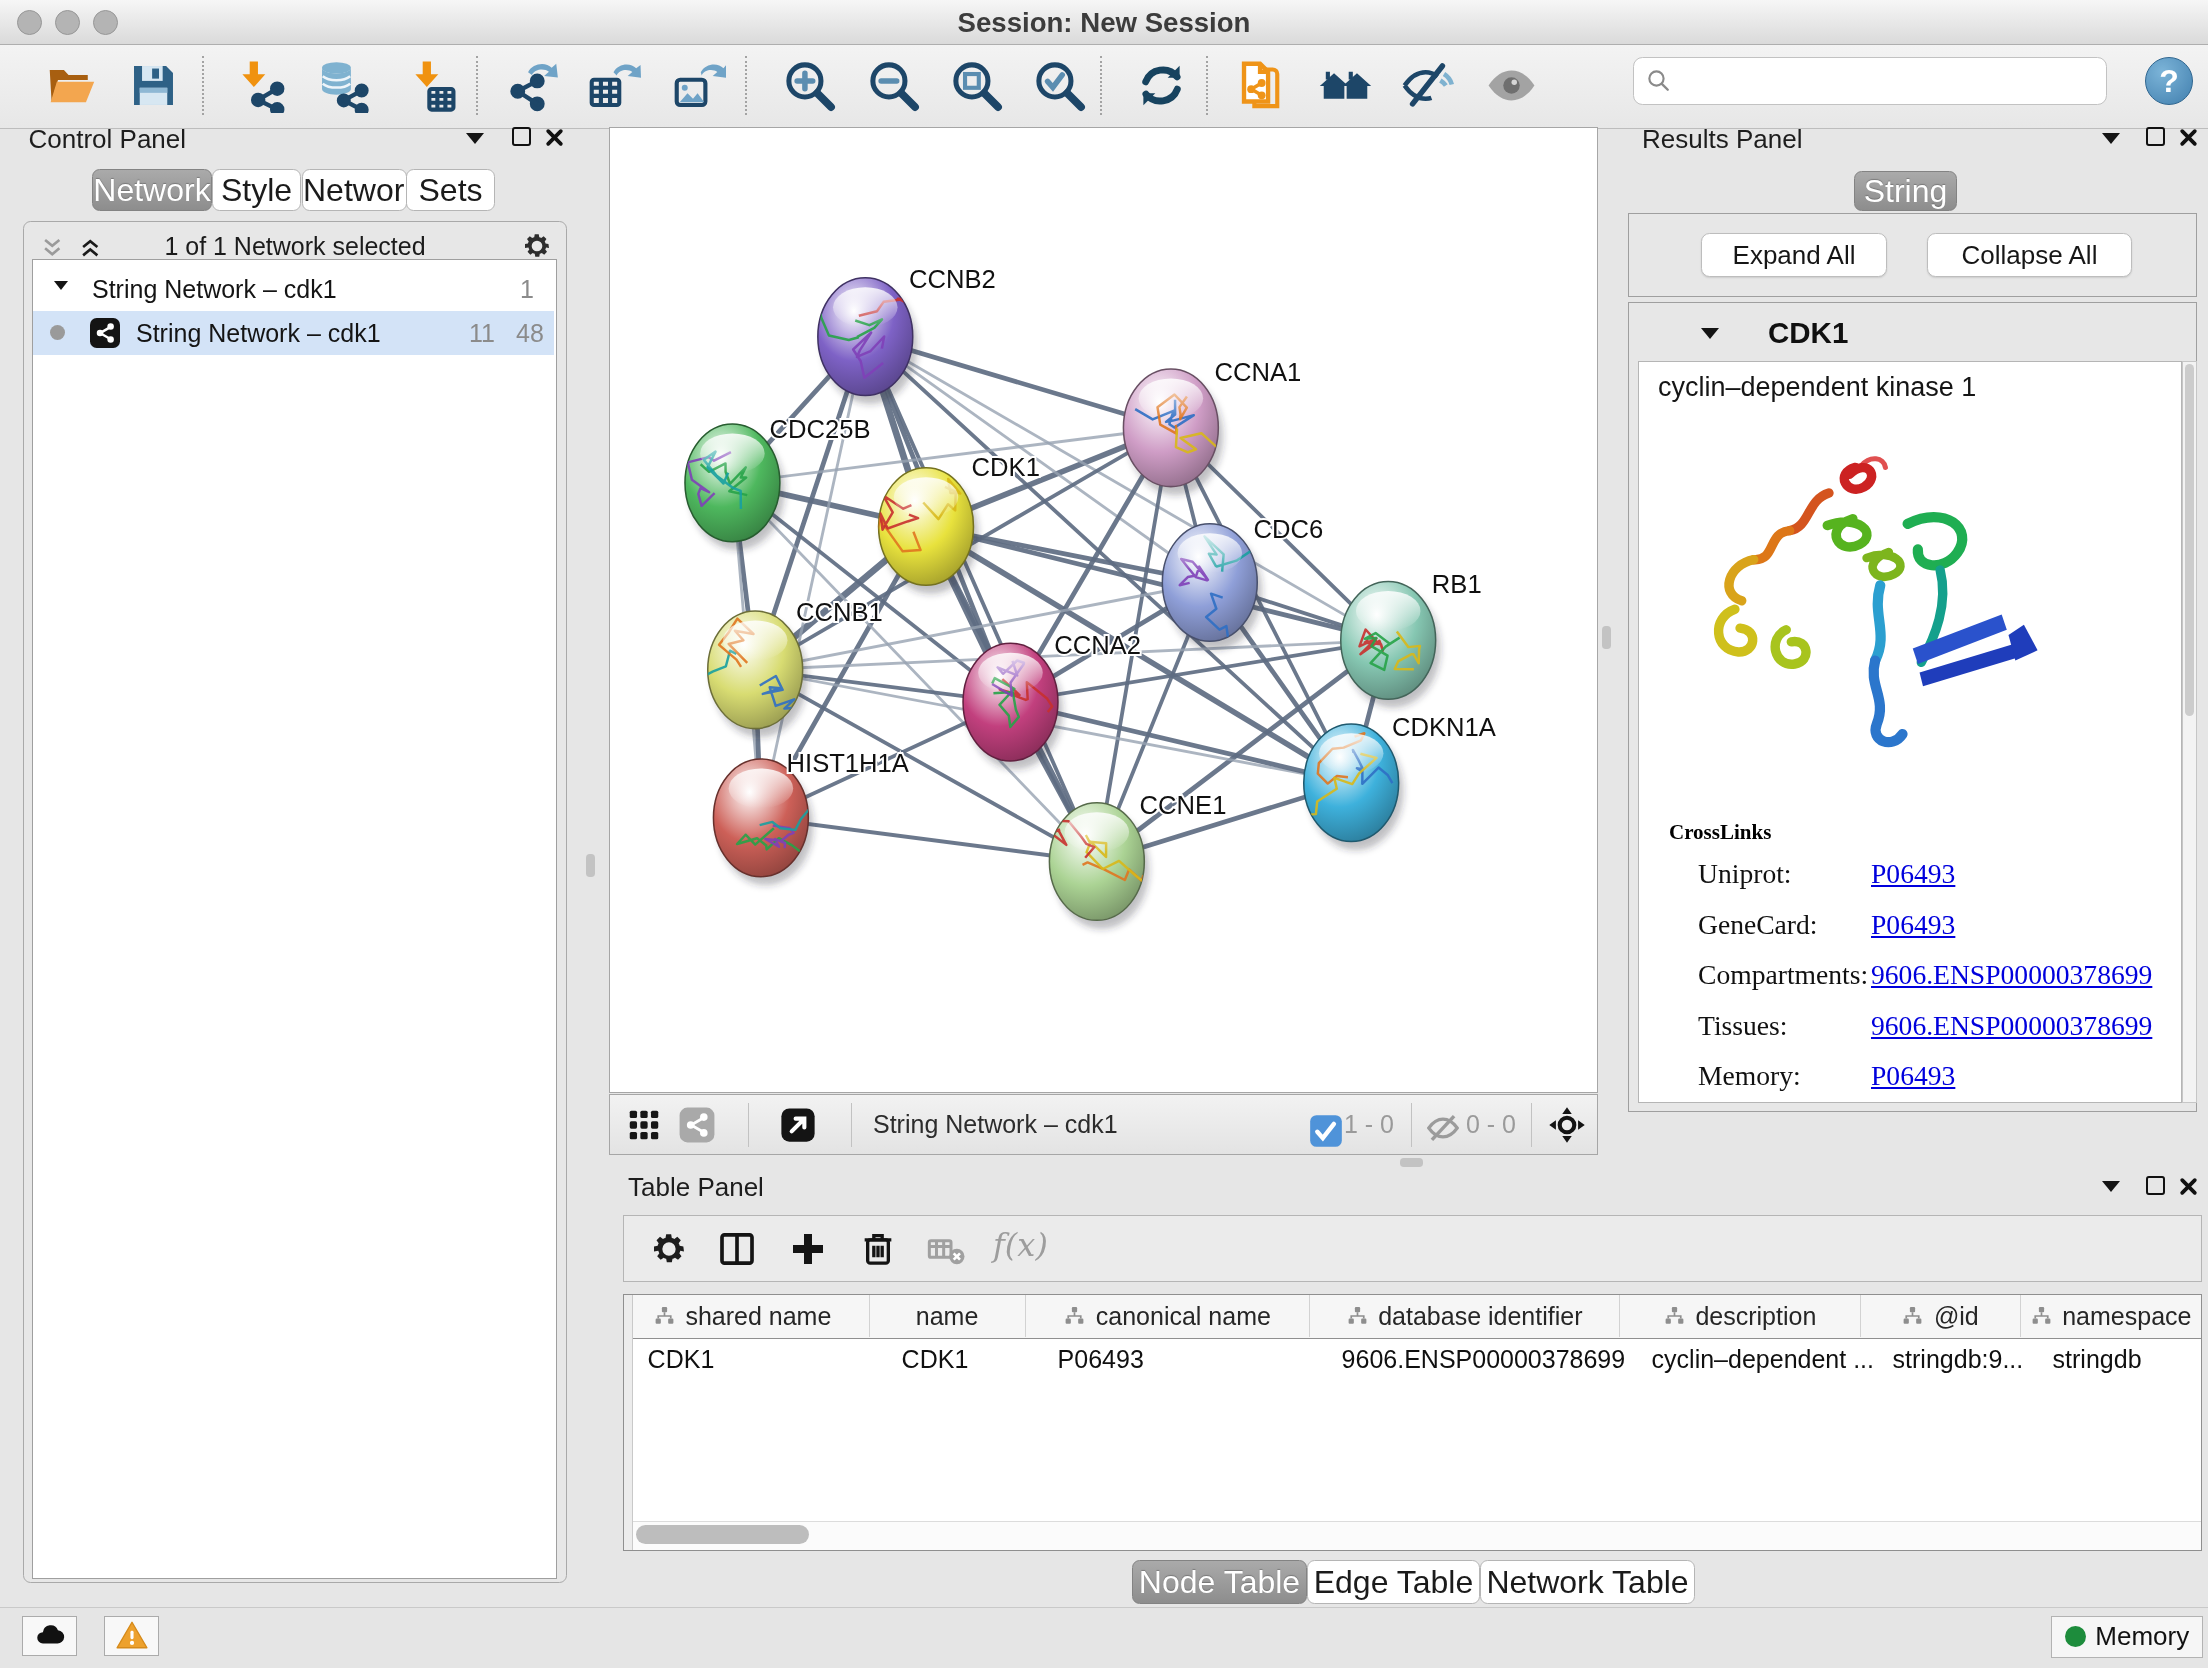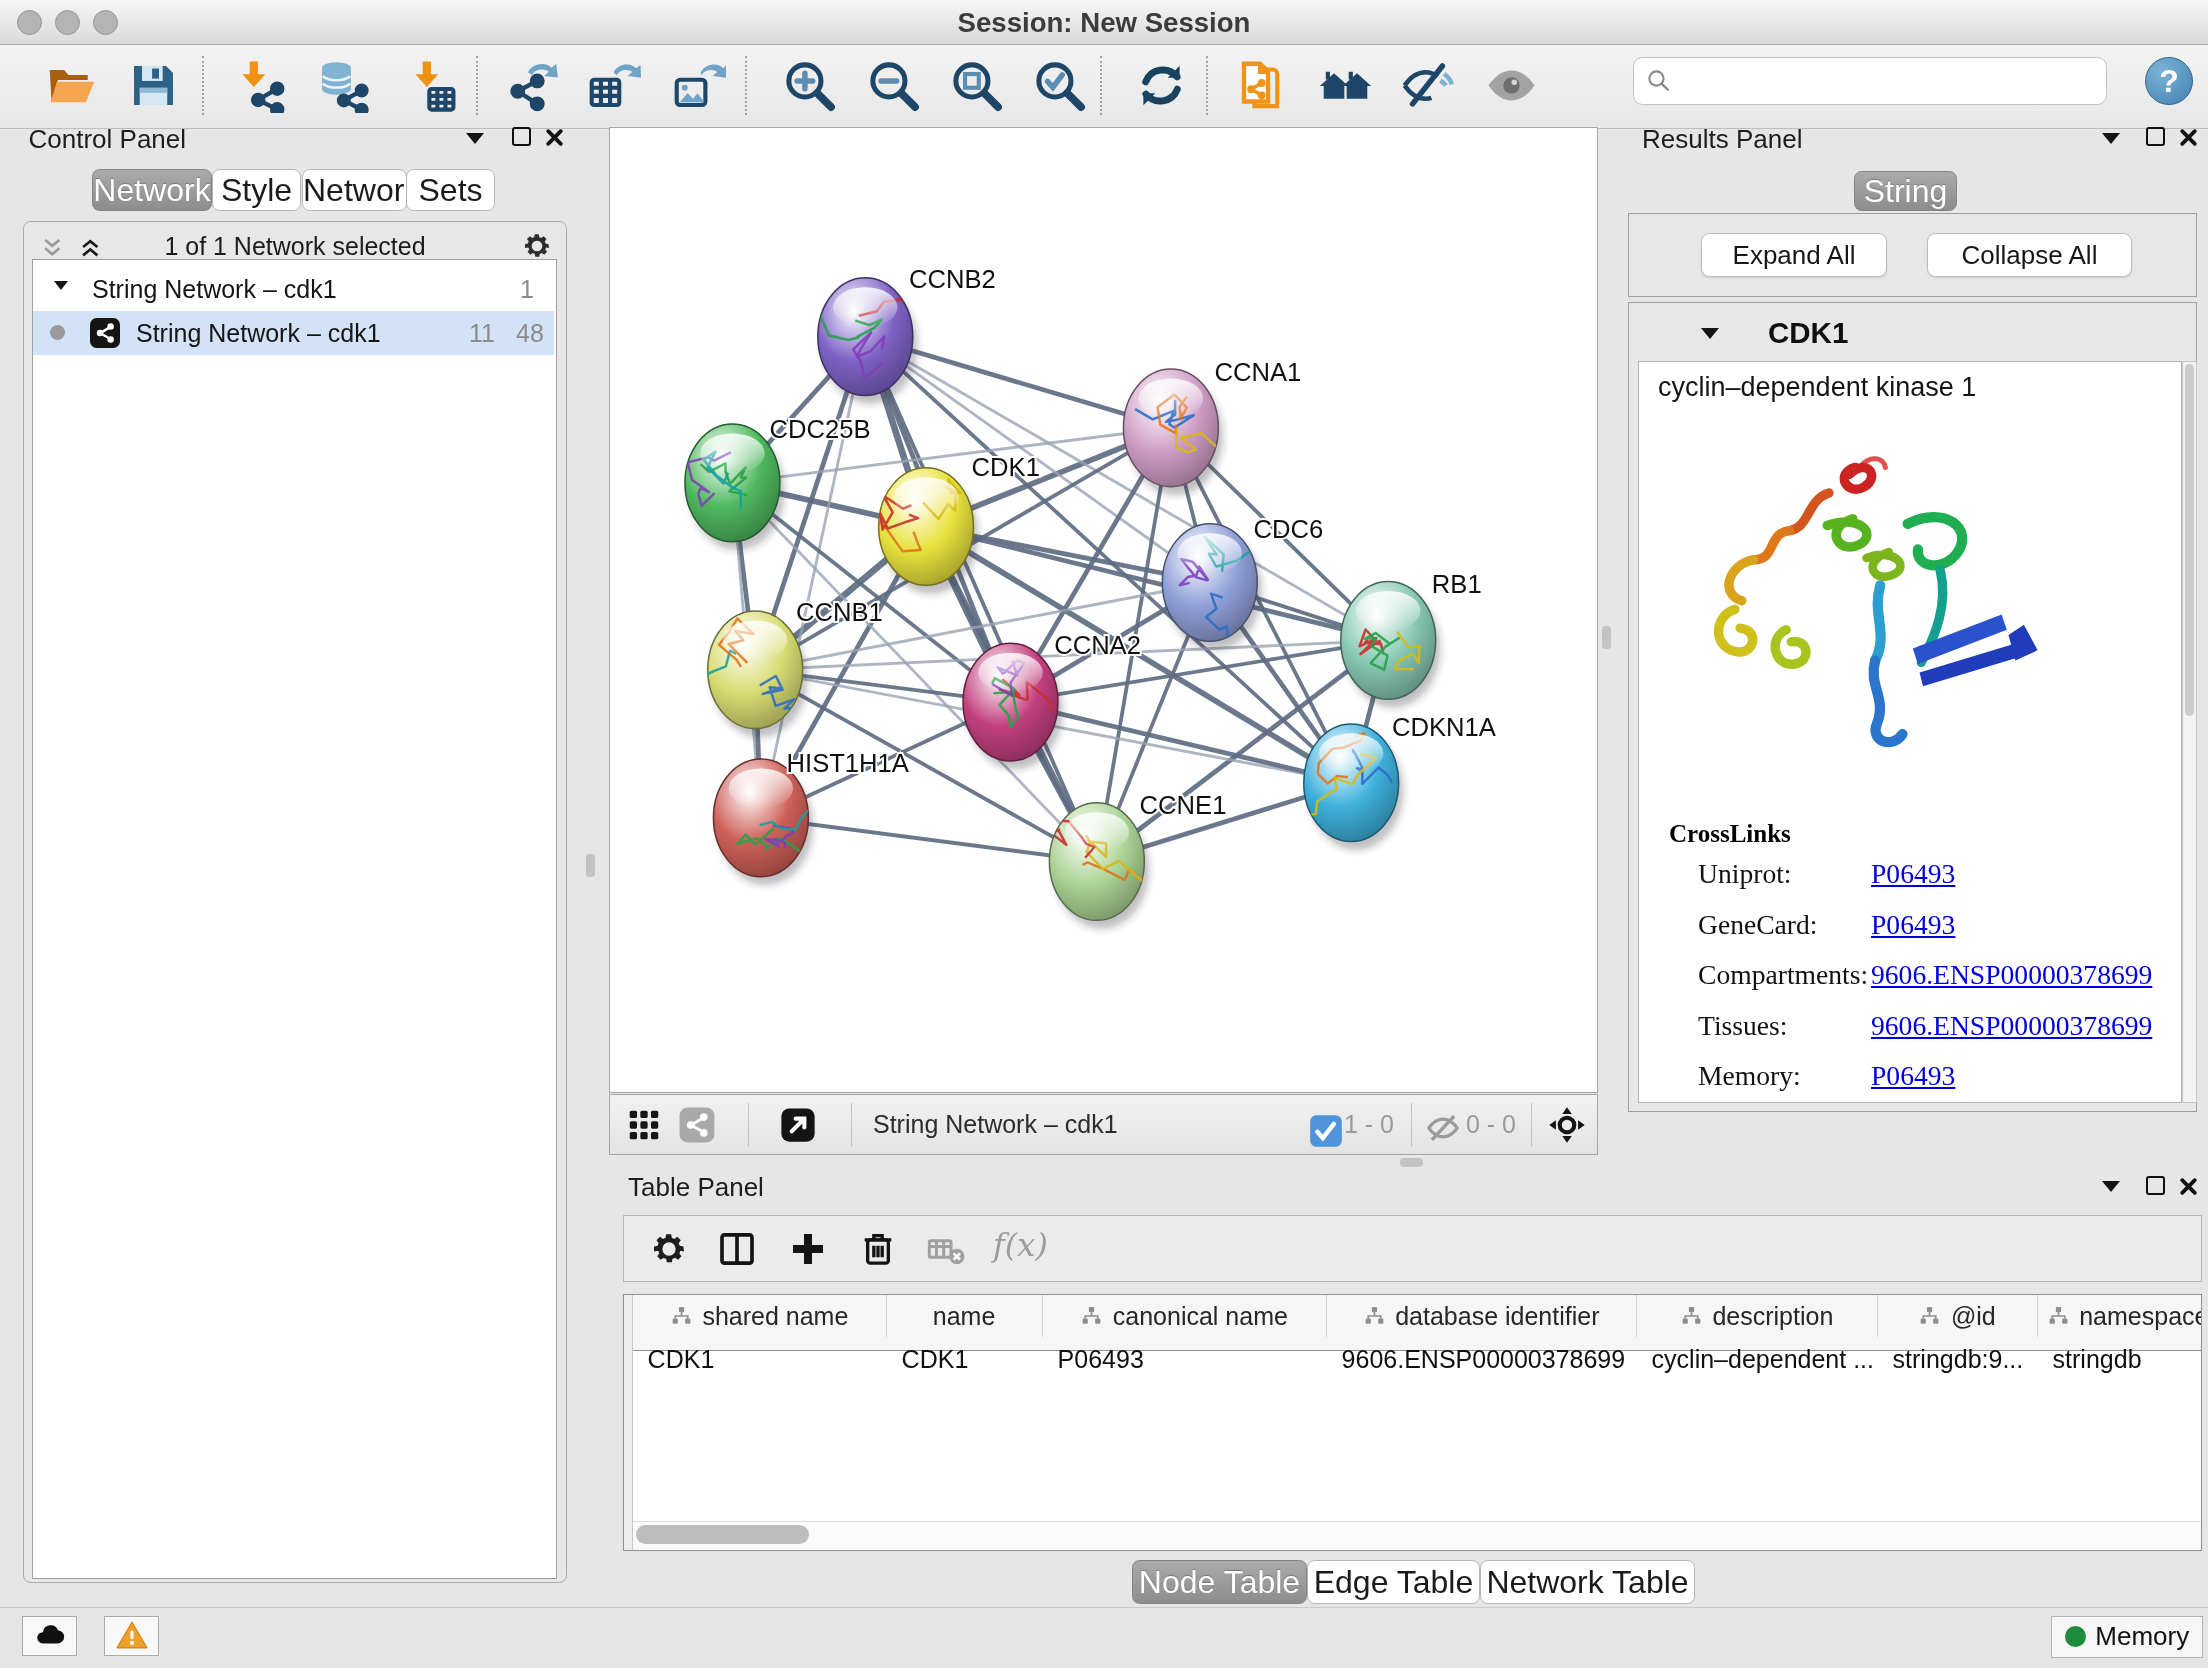--- a/index.html
+++ b/index.html
@@ -58,7 +58,7 @@
   .res-name{position:absolute;font-size:29.5px;font-weight:bold;color:#101010;}
   .res-desc{position:absolute;left:19px;top:9.5px;font-size:27px;color:#151515;}
   .serif{font-family:"Liberation Serif",serif;}
-  .cl-head{position:absolute;left:30px;top:458px;font-size:25px;font-weight:bold;color:#000;}
+  .cl-head{position:absolute;left:30px;top:458px;font-size:21px;font-weight:bold;color:#000;}
   .cl-row{position:absolute;left:59px;height:38px;}
   .cl-row .l{position:absolute;left:0;font-size:27.6px;color:#111;}
   .cl-row a{position:absolute;left:173px;font-size:27.6px;color:#0000dd;text-decoration:underline;white-space:nowrap;}

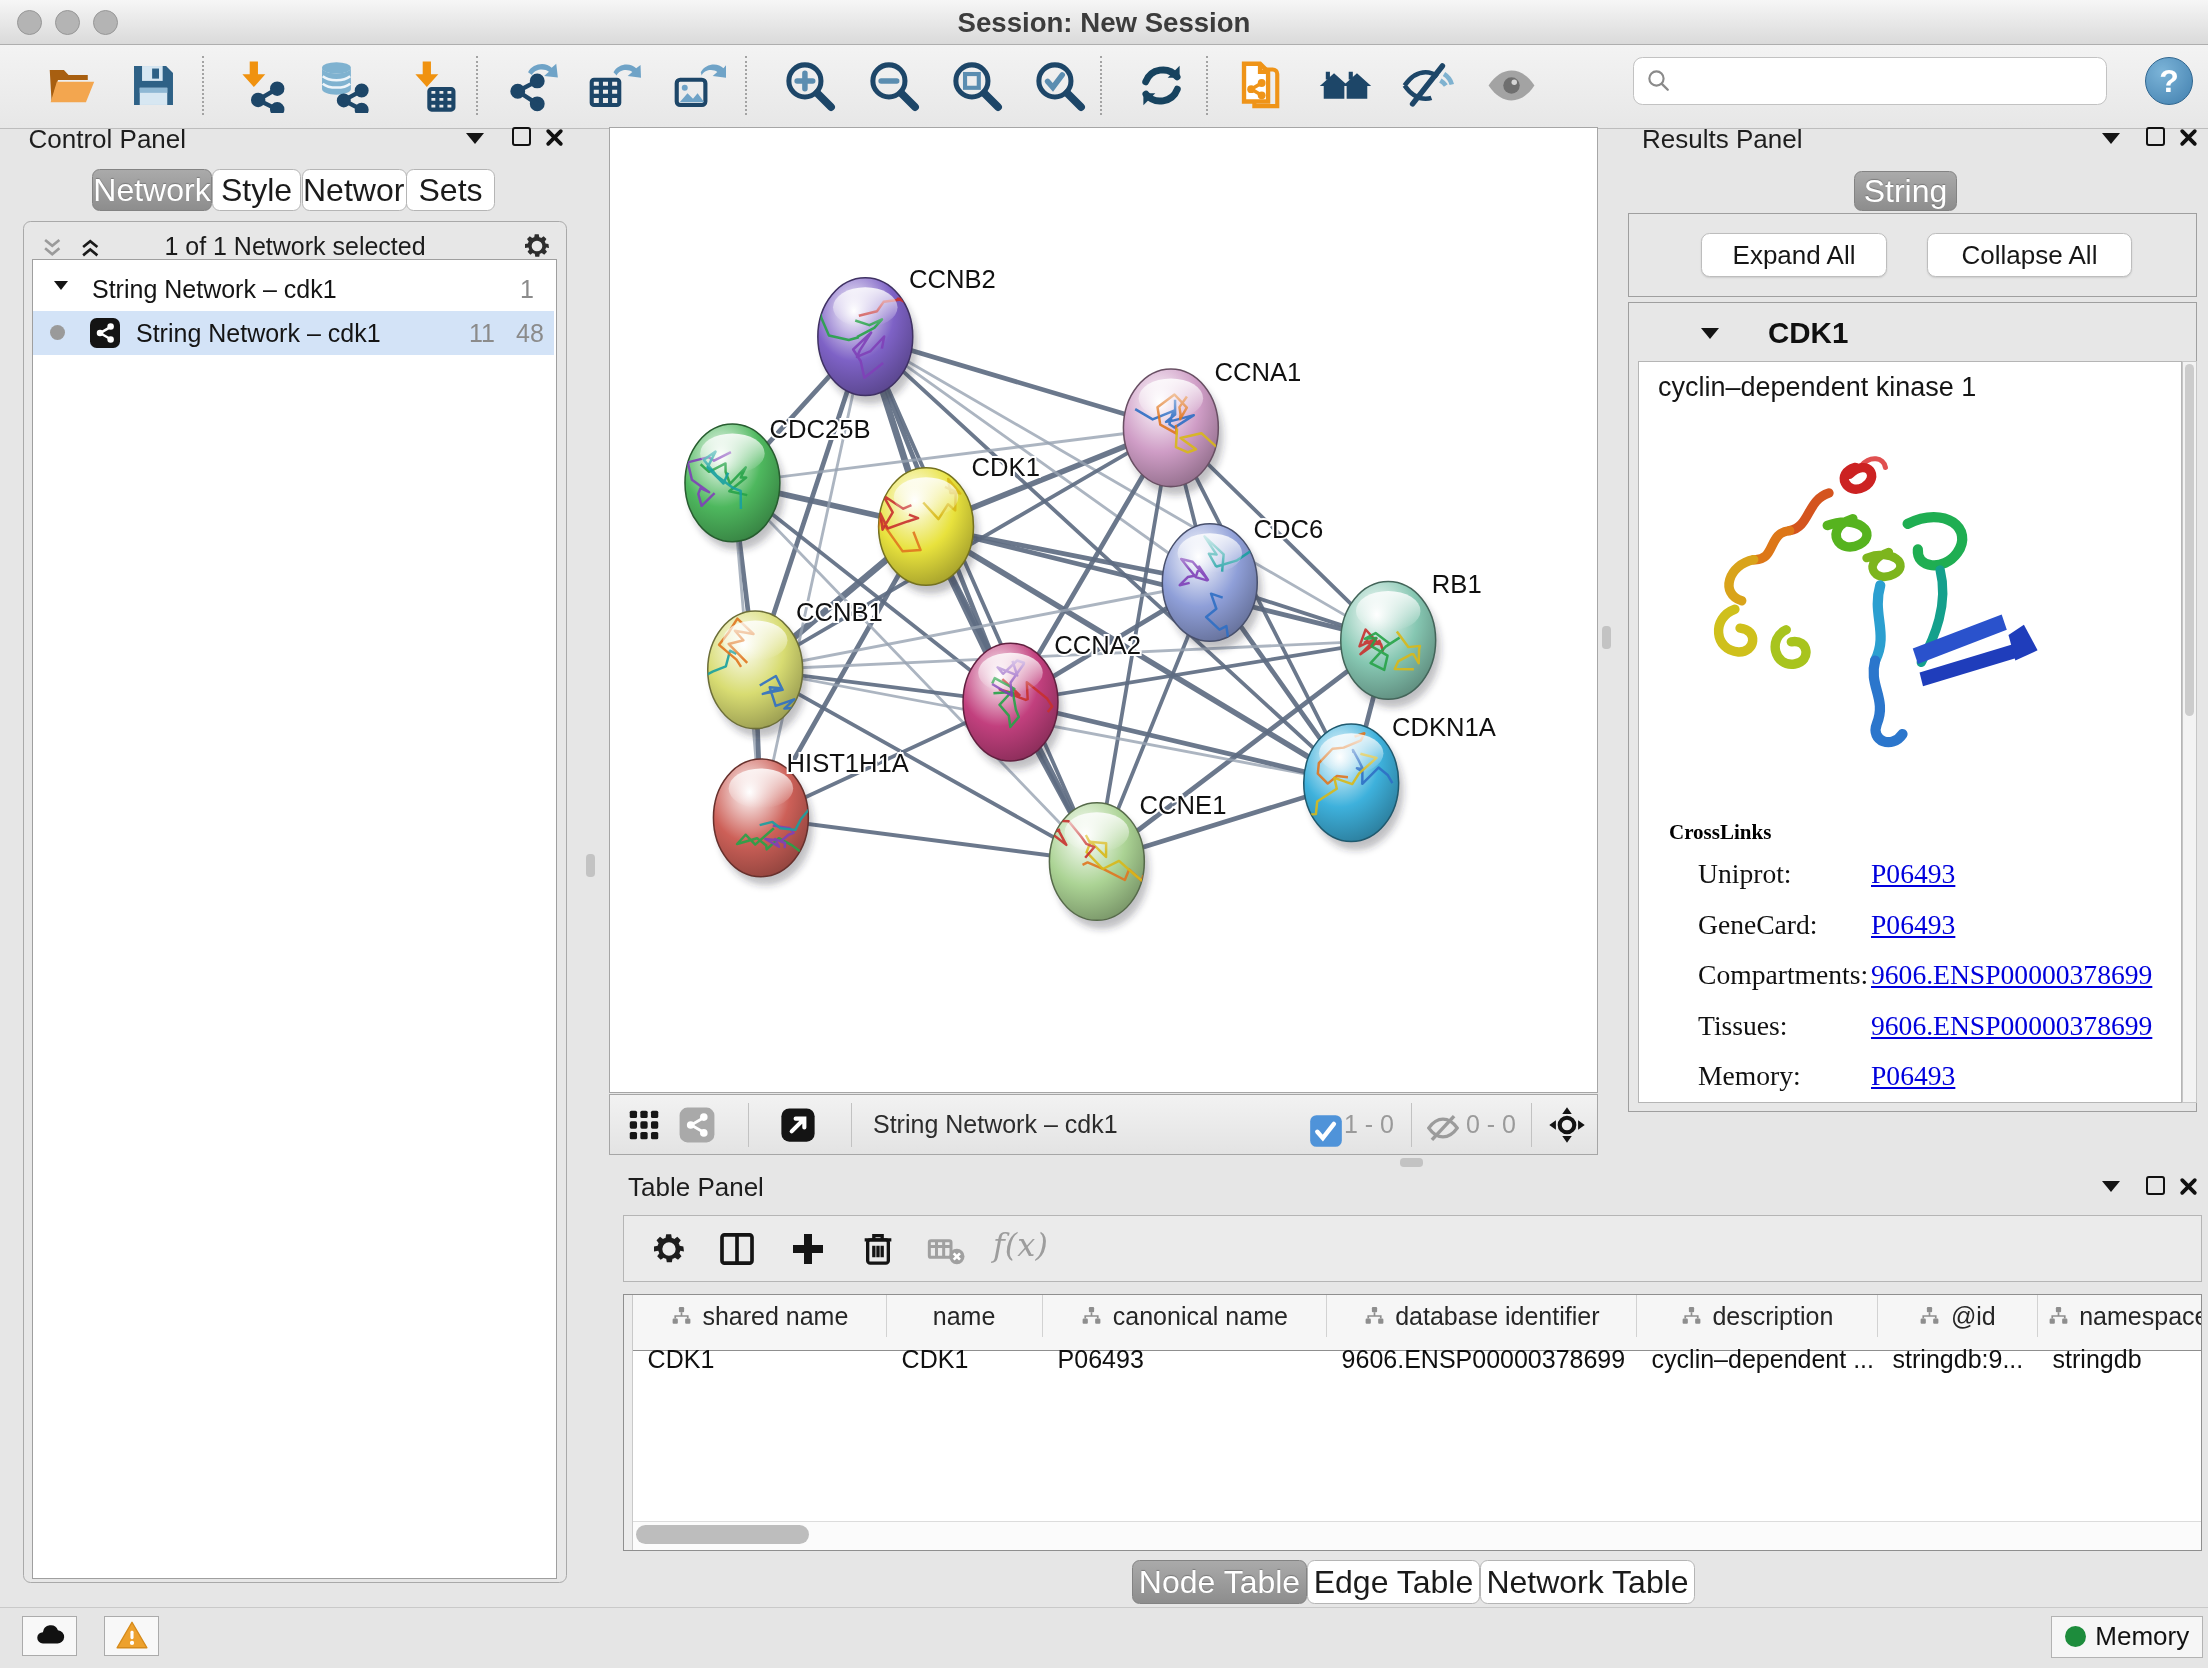--- a/index.html
+++ b/index.html
@@ -69,7 +69,7 @@
   .fx{position:absolute;top:9.5px;font-family:"DejaVu Serif",serif;font-style:italic;font-size:32px;color:#9d9d9d;}
   .tp-table{position:absolute;left:623px;top:1294px;width:1579px;height:257px;background:#ffffff;border:1.9px solid #8f8f8f;box-sizing:border-box;overflow:hidden;}
   .tp-gutter{position:absolute;left:0;top:0;width:7.6px;height:100%;background:#ececec;border-right:1px solid #c9c9c9;}
-  .thead{position:absolute;left:8.6px;top:0;width:1569px;height:56px;background:#f6f6f6;border-bottom:1.9px solid #8f8f8f;display:flex;box-sizing:border-box;}
+  .thead{position:absolute;left:8.6px;top:0;width:1569px;height:44px;background:#f6f6f6;border-bottom:1.9px solid #8f8f8f;display:flex;box-sizing:border-box;justify-content:flex-end;}
   .th{height:42px;border-right:1px solid #d2d2d2;box-sizing:border-box;display:flex;align-items:center;justify-content:center;gap:9.5px;font-size:25px;color:#262626;flex:none;overflow:hidden;white-space:nowrap;}
   .colicon{width:23px;height:23px;flex:none;}
   .trow2{position:absolute;left:8.6px;top:44px;width:1569px;height:42px;display:flex;}

